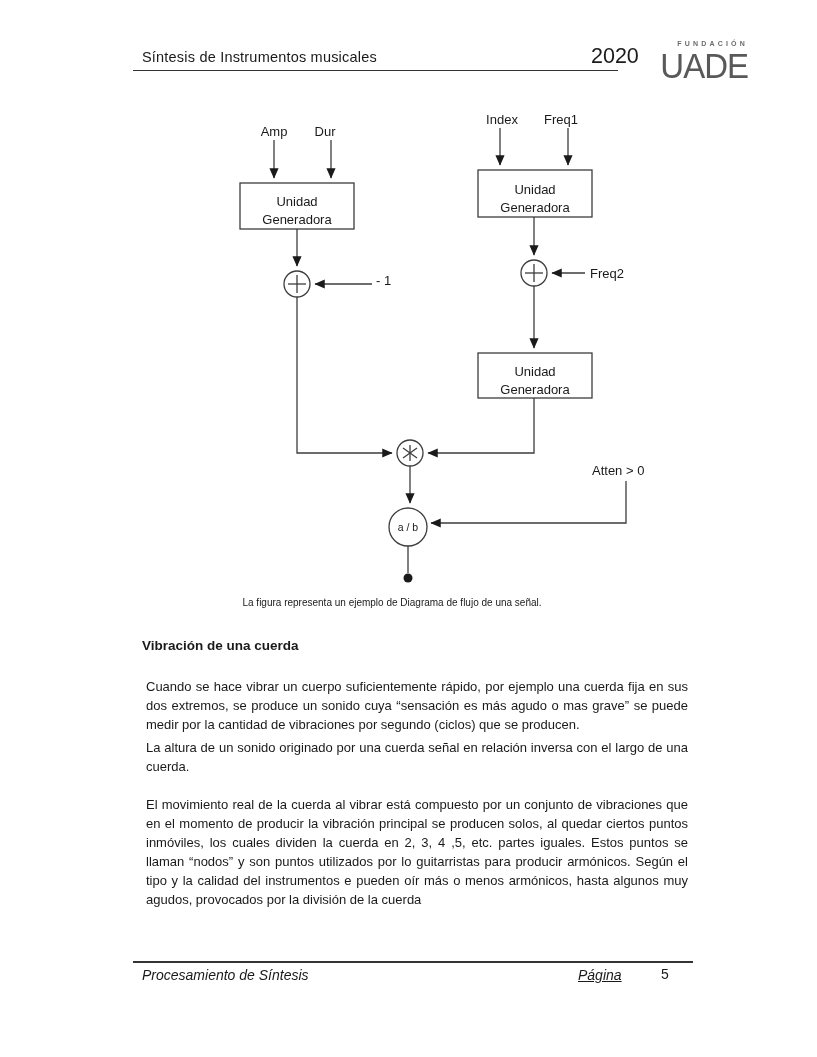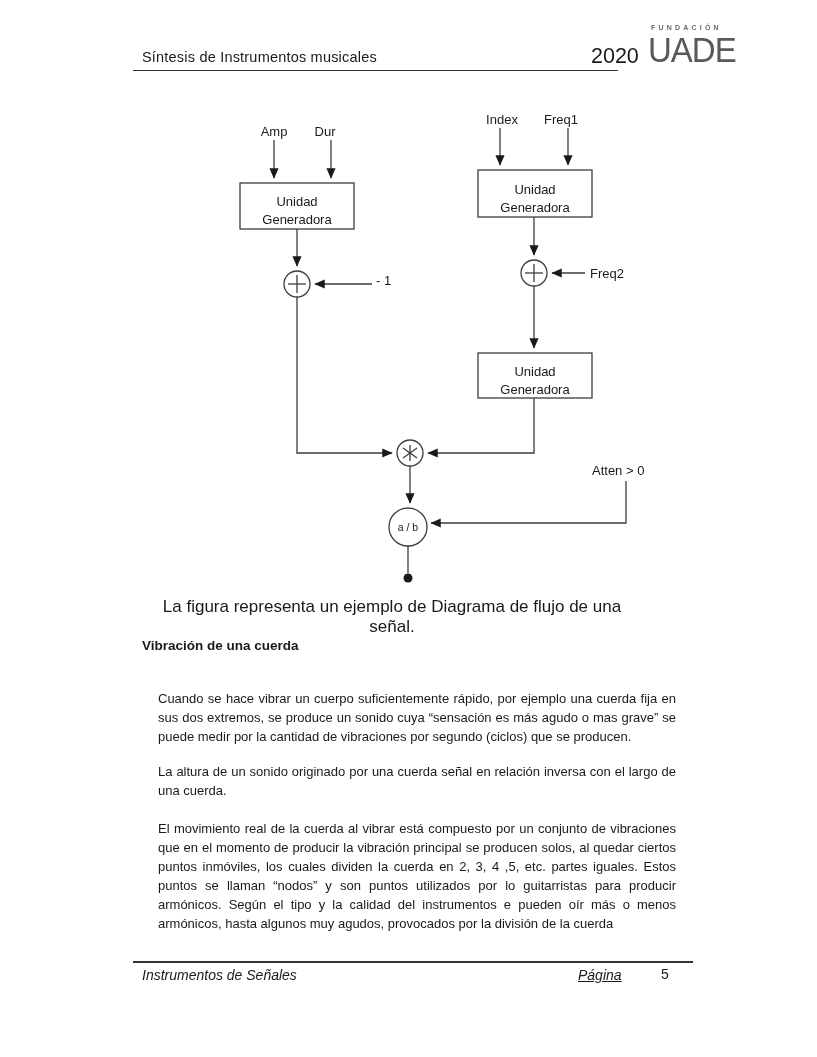--- a/index.html
+++ b/index.html
@@ -27,8 +27,8 @@
     font-size: 21.5px;
   }
   .logo {
-    position: absolute; left: 648px; top: 24px; width: 100px;
-    text-align: left; color: #595959;
+    position: absolute; left: 648px; top: 40px; width: 100px;
+    text-align: right; color: #595959;
   }
   .logo-top {
     font-size: 7px; font-weight: bold; letter-spacing: 3.2px;

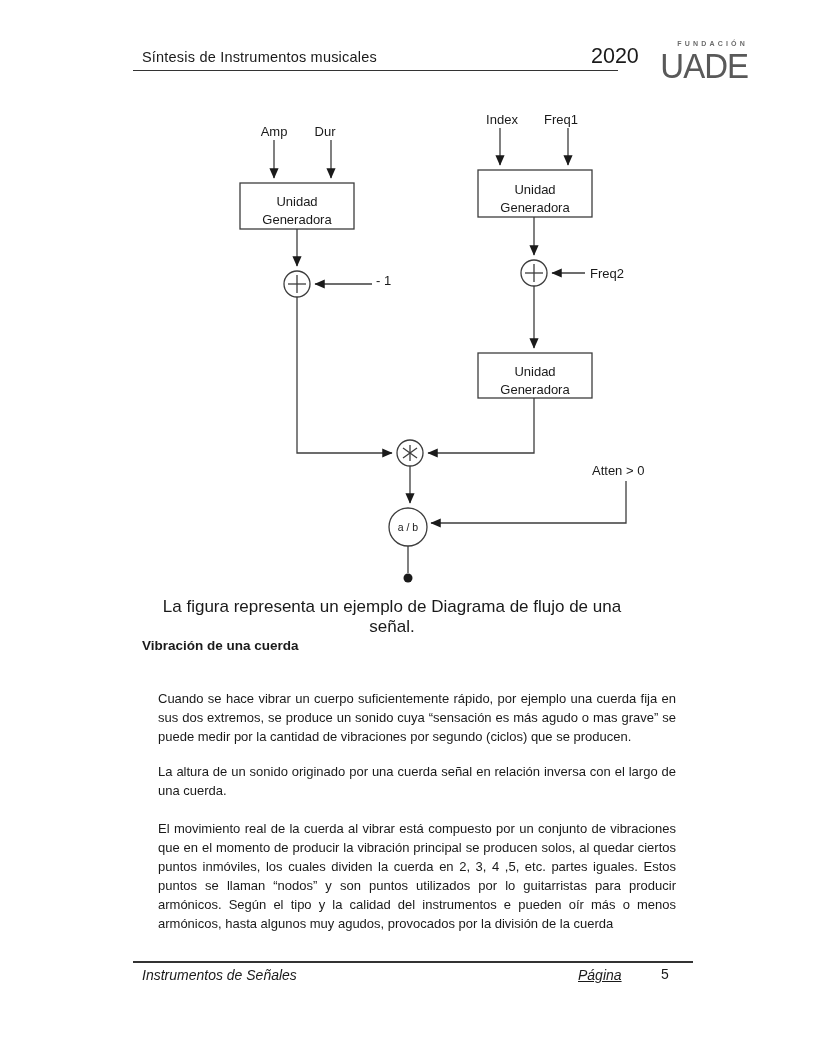--- a/index.html
+++ b/index.html
@@ -48,7 +48,7 @@
   .diagram-svg .small-label { font-size: 10.5px; }
   .caption {
     position: absolute; left: 142px; top: 597px; width: 500px;
-    font-size: 17px; text-align: center;
+    font-size: 10px; text-align: center;
   }
   
   .section-heading {

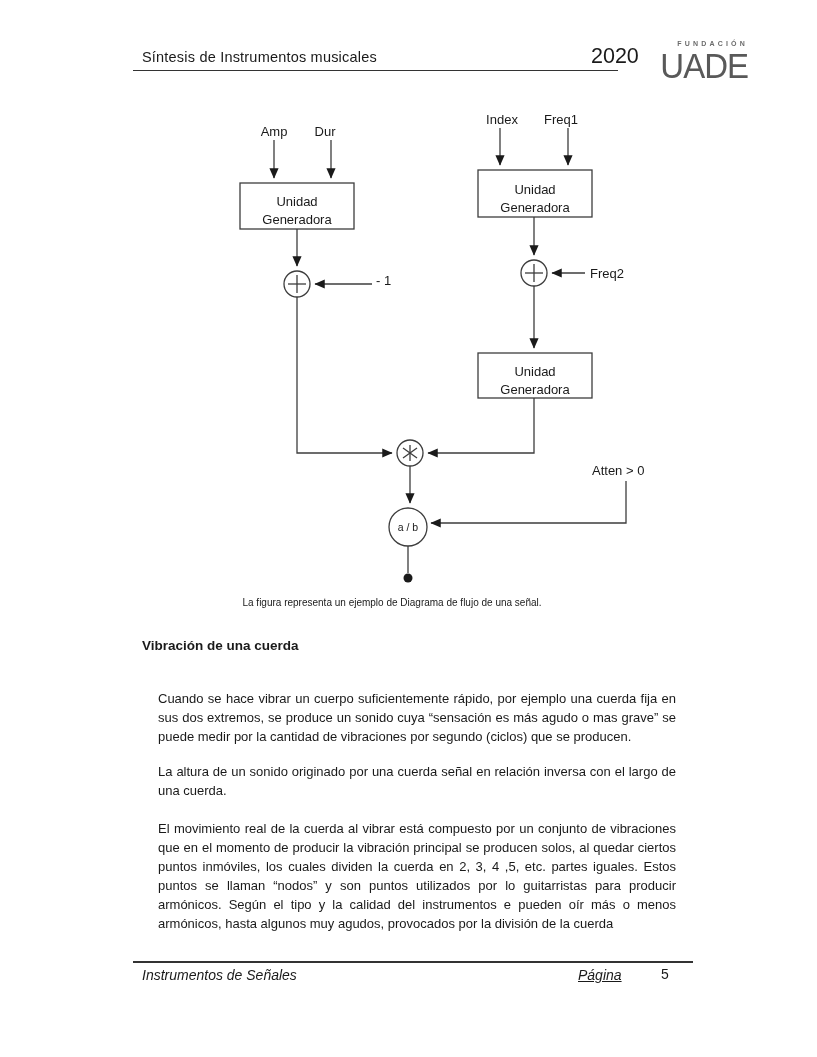--- a/index.html
+++ b/index.html
@@ -59,7 +59,7 @@
     position: absolute; left: 142px; top: 673px; width: 550px;
     font-size: 13px; line-height: 19px; text-align: justify;
   }
-  .body-text p { margin: 16px; }
+  .body-text p { margin: 4px; }
   .body-text p.spaced { margin-top: 19px; }
   
   .footer-rule {

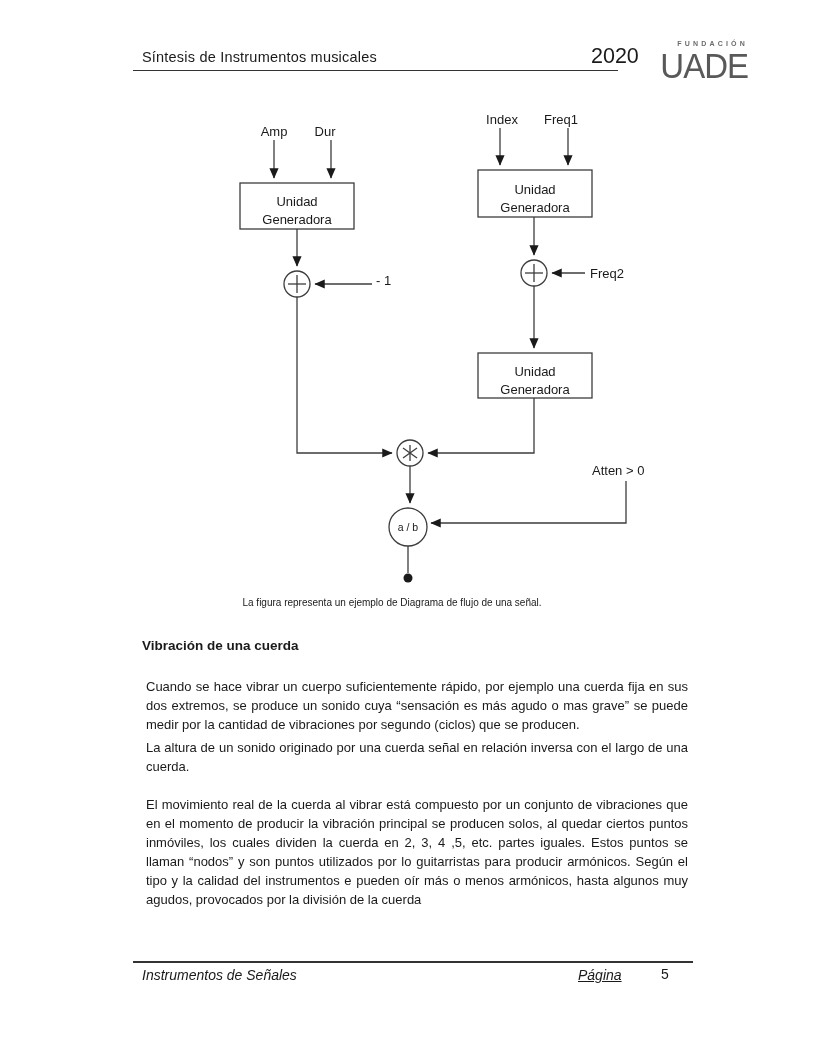--- a/index.html
+++ b/index.html
@@ -176,7 +176,7 @@
   </div>
 
   <div class="footer-rule"></div>
-  <div class="footer-left">Instrumentos de Señales</div>
+  <div class="footer-left">Procesamiento de Síntesis</div>
   <div class="footer-page-label">Página</div>
   <div class="footer-page-number">5</div>
 

